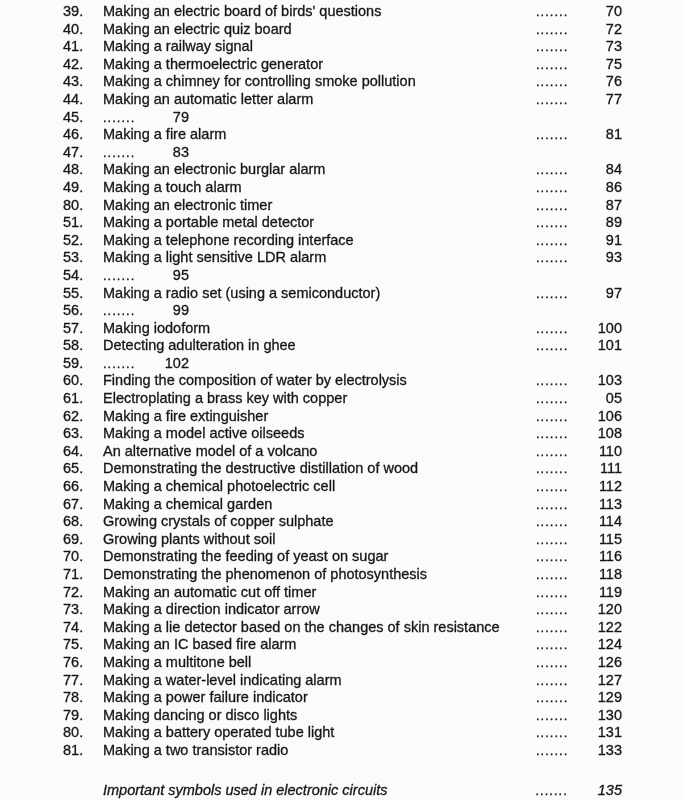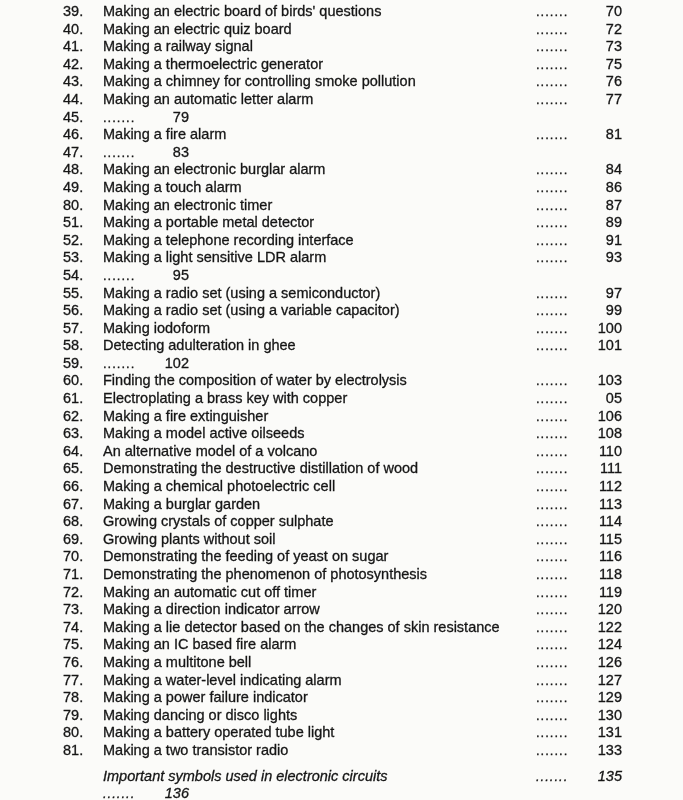--- a/index.html
+++ b/index.html
@@ -183,7 +183,6 @@
 
       <div class="row">
         <span class="num">56.</span>
-        <span class="title">Making a radio set (using a variable capacitor)</span>
         <span class="dots">.......</span>
         <span class="pg">99</span>
       </div>

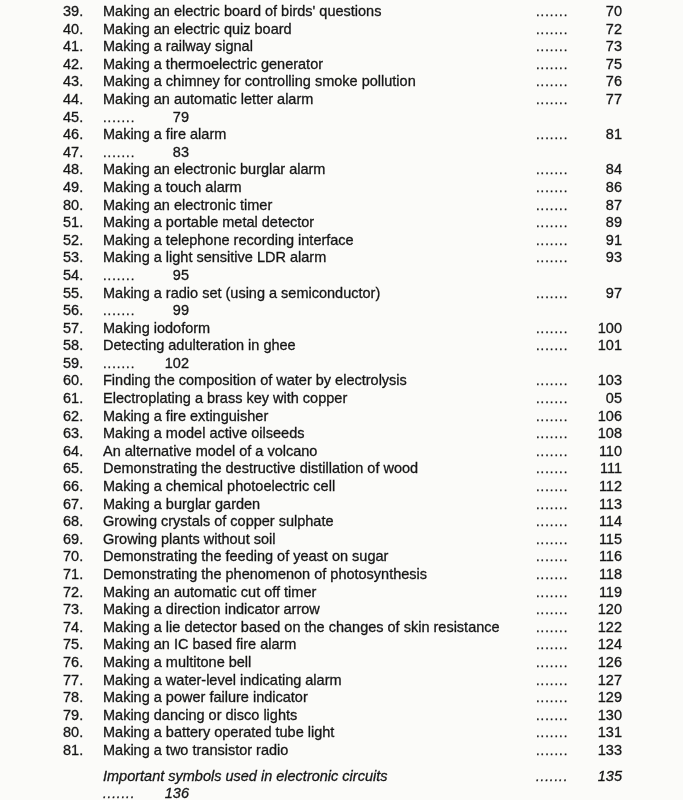--- a/index.html
+++ b/index.html
@@ -258,7 +258,7 @@
 
       <div class="row">
         <span class="num">67.</span>
-        <span class="title">Making a burglar garden</span>
+        <span class="title">Making a chemical garden</span>
         <span class="dots">.......</span>
         <span class="pg">113</span>
       </div>

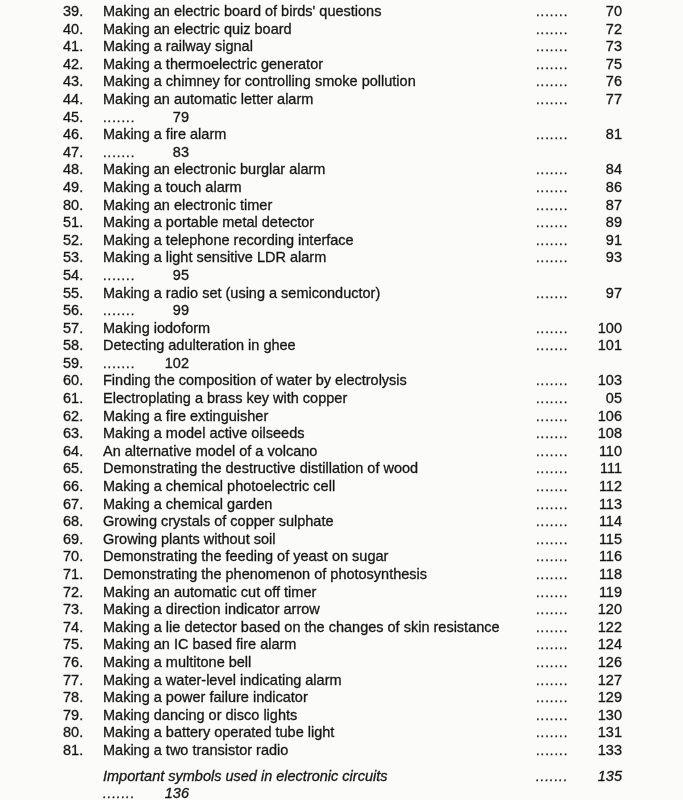--- a/index.html
+++ b/index.html
@@ -56,7 +56,7 @@
   }
   .row.italic:first-of-type { margin-top: 0; }
   .row.gap-before {
-    margin-top: 8px;
+    margin-top: 22px;
   }
 </style>
 </head>

